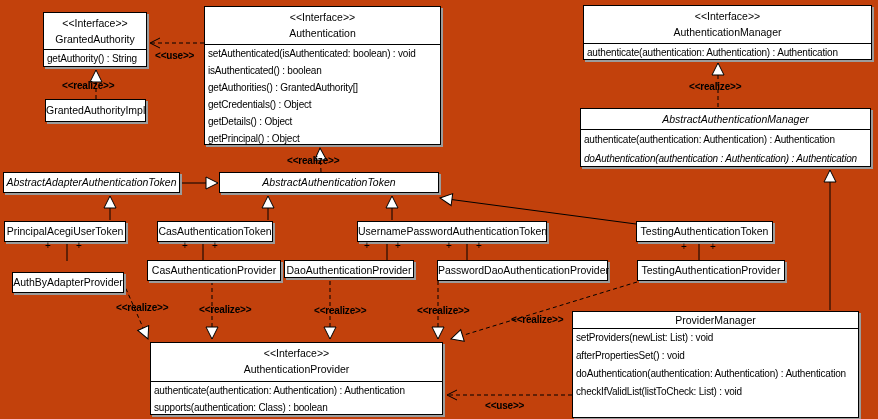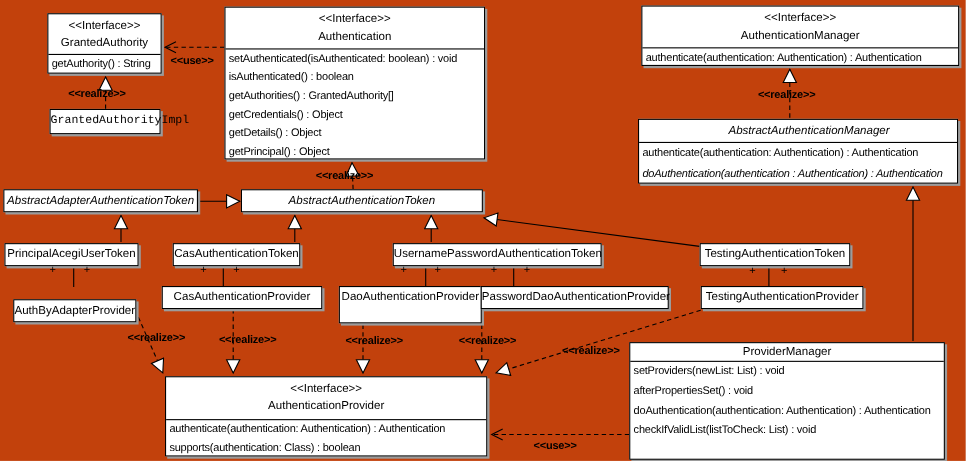--- a/index.html
+++ b/index.html
@@ -73,7 +73,7 @@
   </div>
 
   <div class="cls one" style="left:45px;top:99px;width:101px;height:23px;">
-    <div class="cname" style="line-height:21px;text-align:center;font-family:Liberation Mono, monospace;">GrantedAuthorityImpl</div>
+    <div class="cname" style="line-height:21px;text-align:center;">GrantedAuthorityImpl</div>
   </div>
 
   <div class="cls" style="left:204px;top:6px;width:237px;height:139px;">

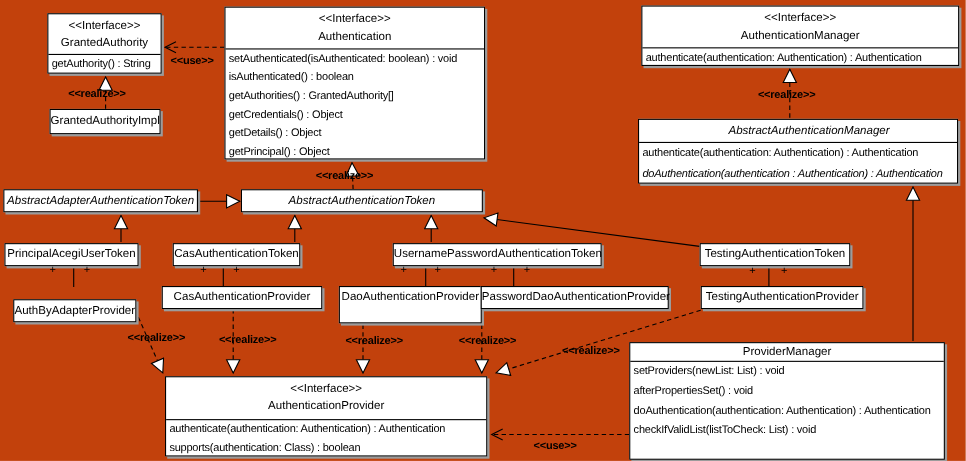--- a/index.html
+++ b/index.html
@@ -133,7 +133,7 @@
     <div class="cname">AuthByAdapterProvider</div>
   </div>
 
-  <div class="cls one" style="left:147px;top:260px;width:146px;height:21px;">
+  <div class="cls one" style="left:147px;top:260px;width:134px;height:21px;">
     <div class="cname">CasAuthenticationProvider</div>
   </div>
 

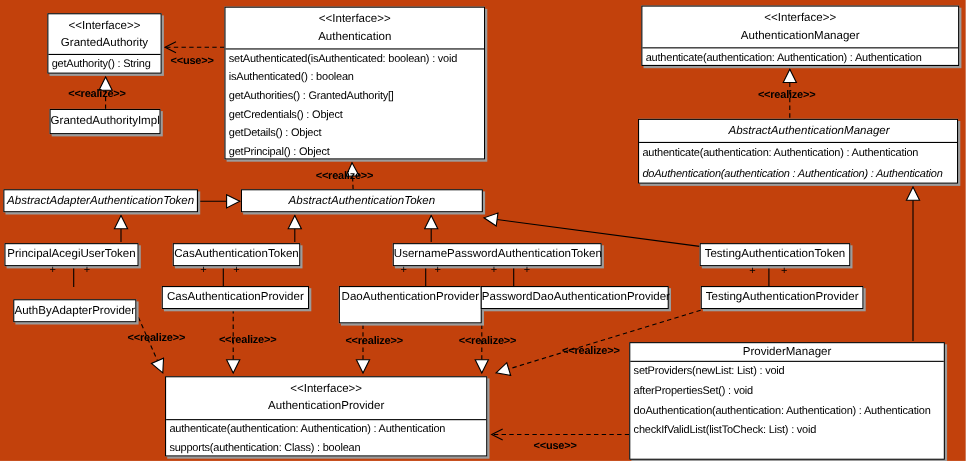--- a/index.html
+++ b/index.html
@@ -137,7 +137,7 @@
     <div class="cname">CasAuthenticationProvider</div>
   </div>
 
-  <div class="cls one" style="left:308px;top:260px;width:130px;height:34px;">
+  <div class="cls one" style="left:284px;top:260px;width:130px;height:18px;">
     <div class="cname">DaoAuthenticationProvider</div>
   </div>
 

